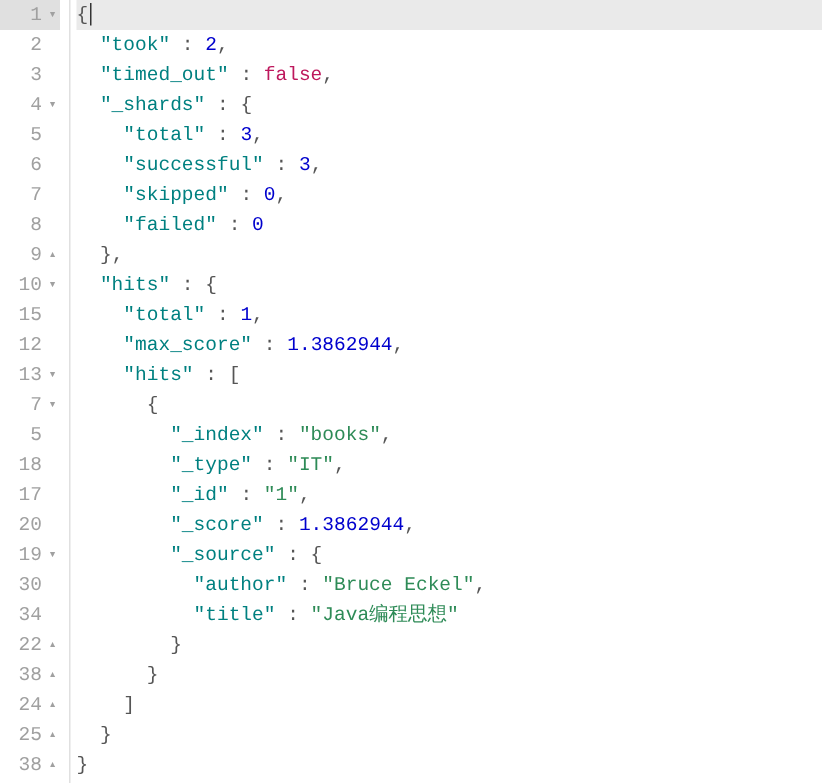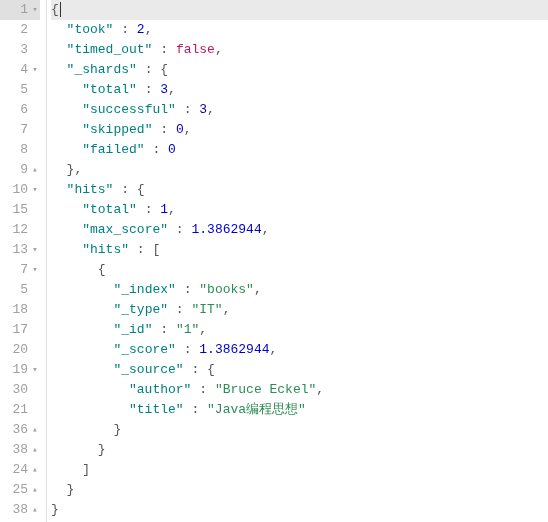--- a/index.html
+++ b/index.html
@@ -155,7 +155,7 @@
         <span class="fold"> </span>
       </div>
       <div class="gutter-line">
-        <span class="num">21</span>
+        <span class="num">34</span>
         <span class="fold"> </span>
       </div>
       <div class="gutter-line">

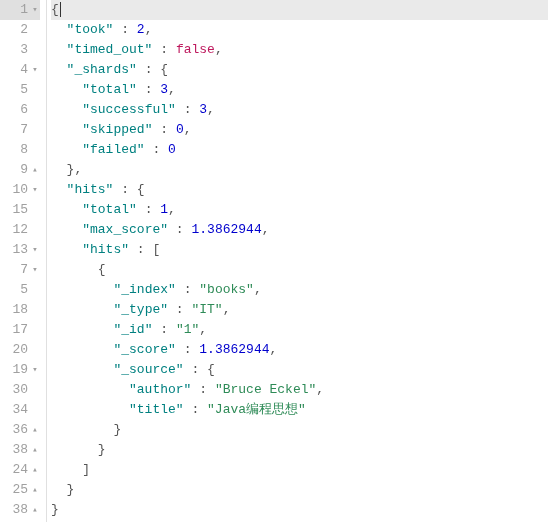--- a/index.html
+++ b/index.html
@@ -159,7 +159,7 @@
         <span class="fold"> </span>
       </div>
       <div class="gutter-line">
-        <span class="num">36</span>
+        <span class="num">22</span>
         <span class="fold">▴</span>
       </div>
       <div class="gutter-line">

